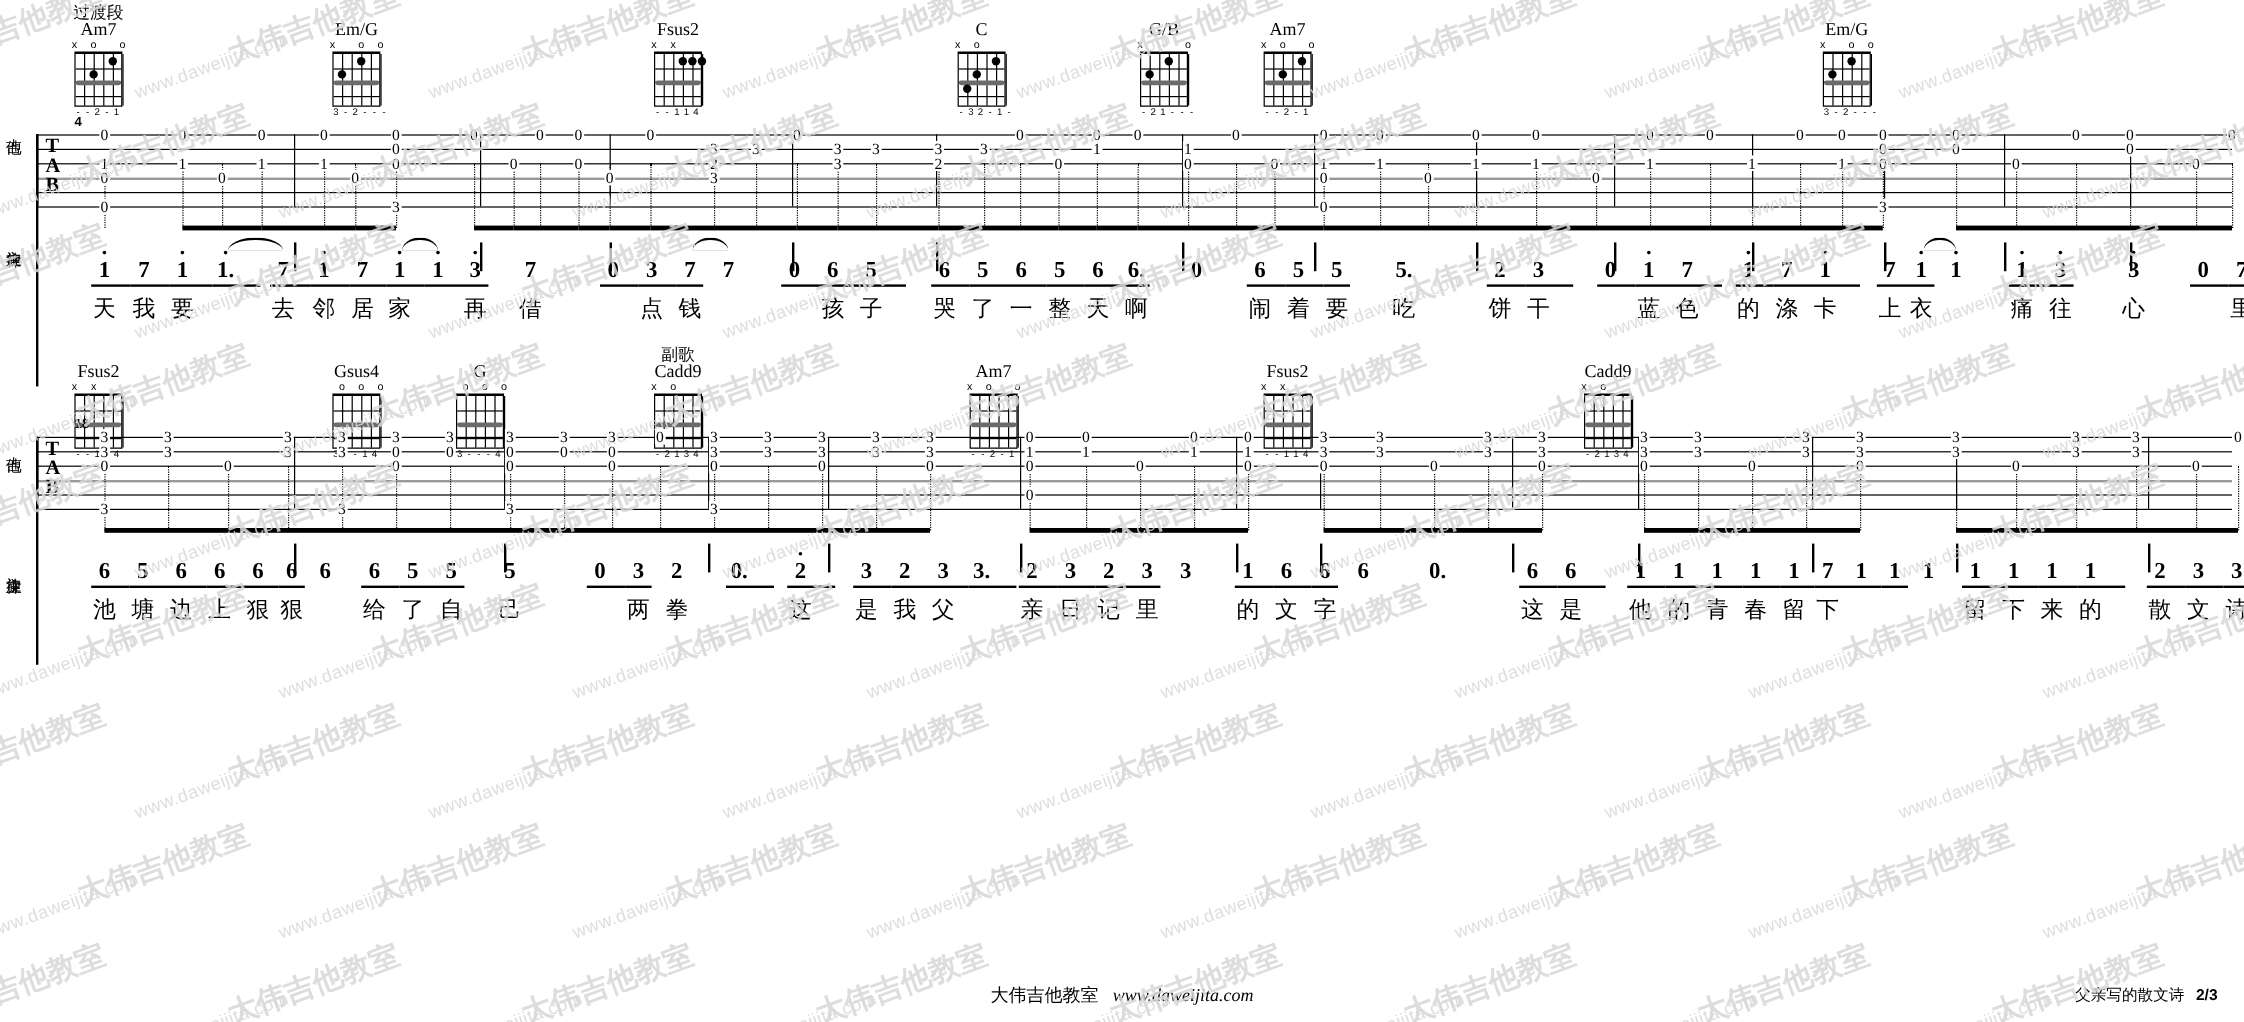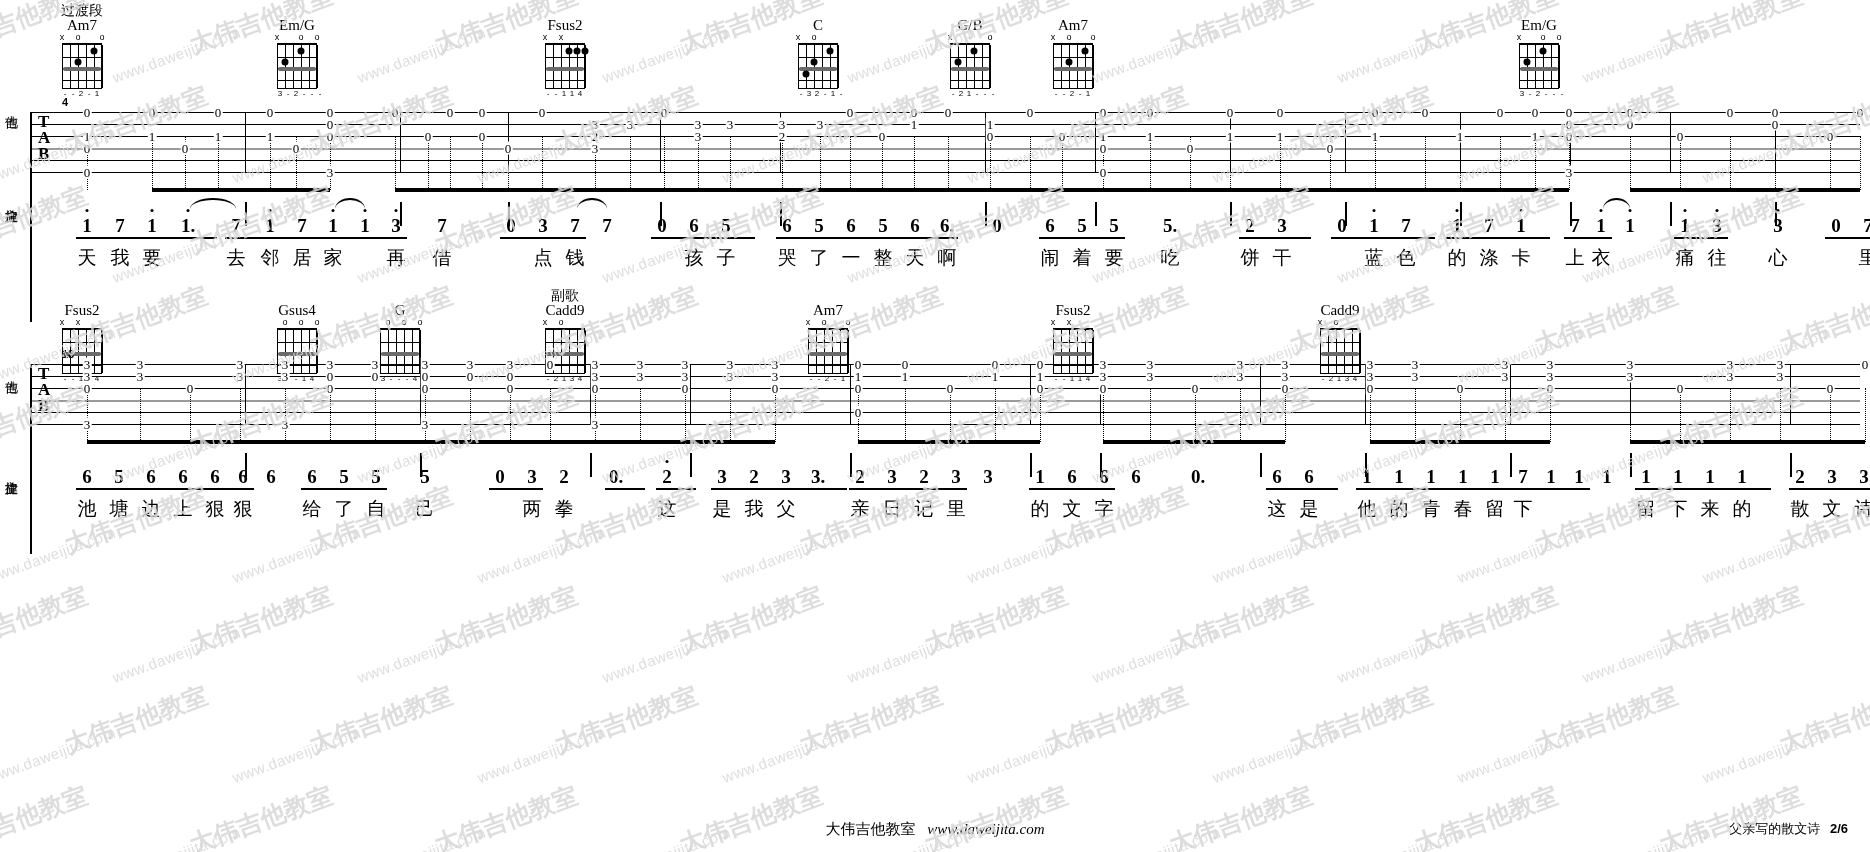--- a/index.html
+++ b/index.html
@@ -1385,7 +1385,7 @@
     </div>
     <div class="foot-right">
       <span>父亲写的散文诗</span>
-      <span class="pg">2/6</span>
+      <span class="pg">2/3</span>
     </div>
   </div>
 

